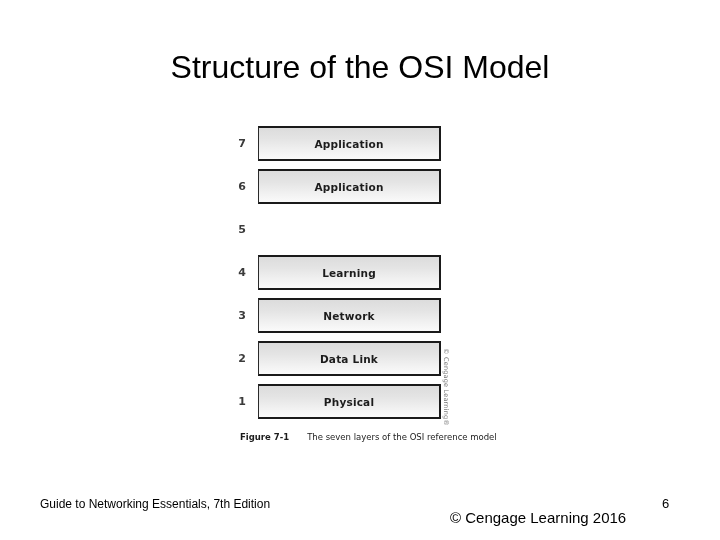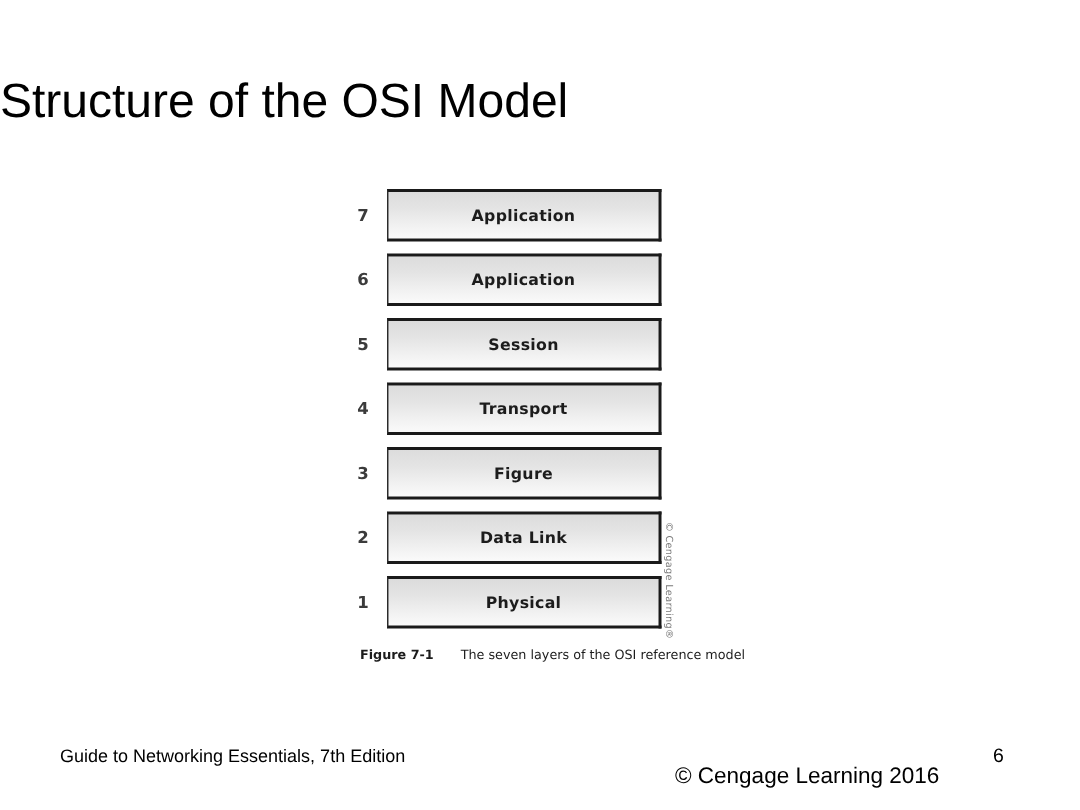--- a/index.html
+++ b/index.html
@@ -22,6 +22,7 @@
     top: 48px;
     left: 0;
     width: 720px;
+    text-align: center;
     font-size: 32px;
     font-weight: normal;
     line-height: 38px;

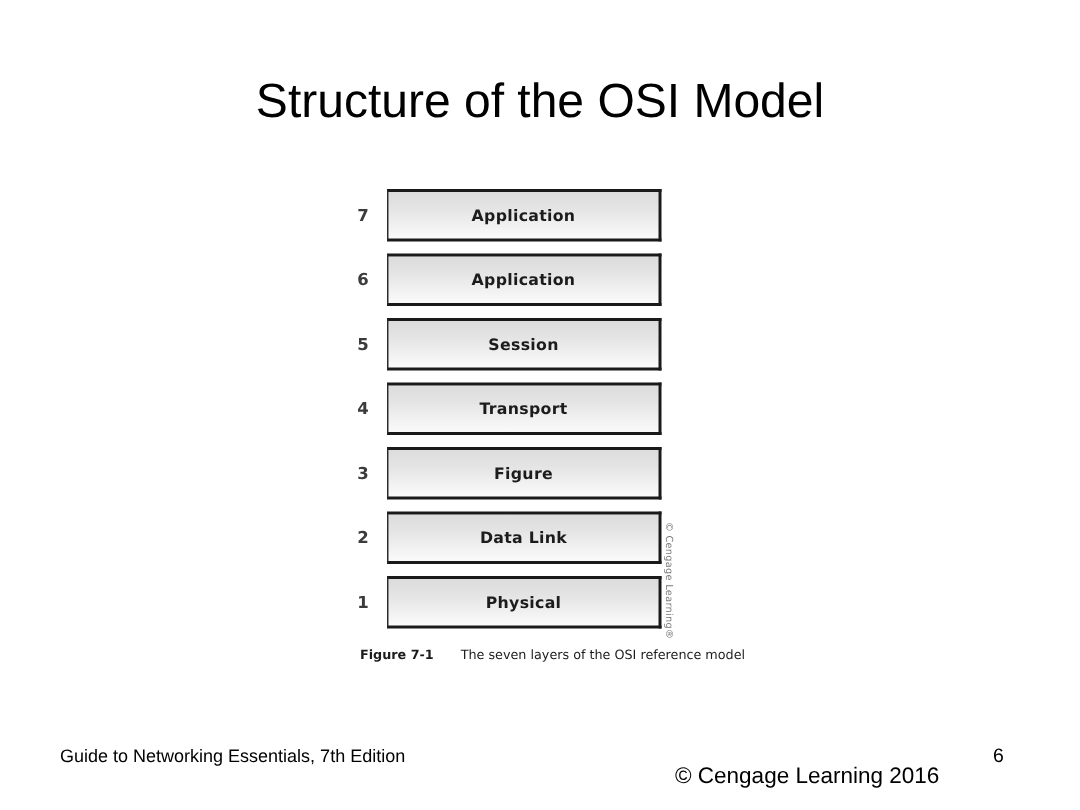--- a/index.html
+++ b/index.html
@@ -175,9 +175,6 @@
 
     <div class="layer-row">
       <div class="layer-number">5</div>
-      <div class="layer-box">
-        <span class="layer-label">Session</span>
-      </div>
     </div>
 
     <div class="layer-row">

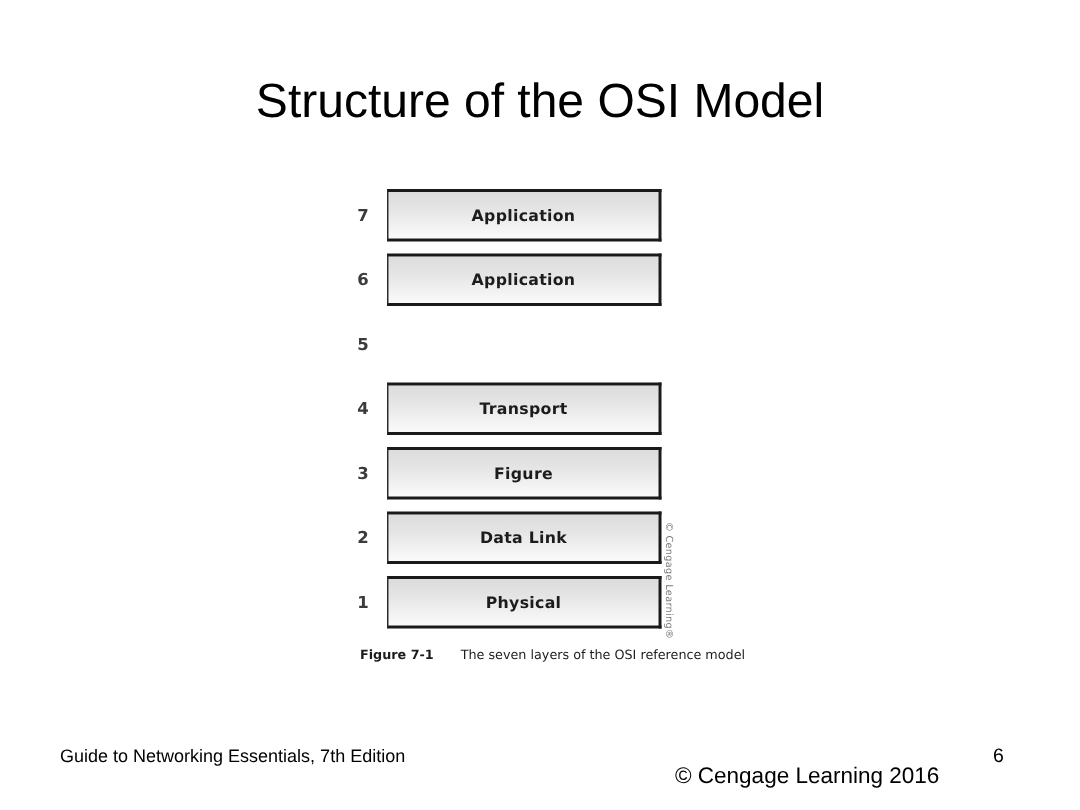--- a/index.html
+++ b/index.html
@@ -180,7 +180,7 @@
     <div class="layer-row">
       <div class="layer-number">4</div>
       <div class="layer-box">
-        <span class="layer-label">Transport</span>
+        <span class="layer-label">Learning</span>
       </div>
     </div>
 

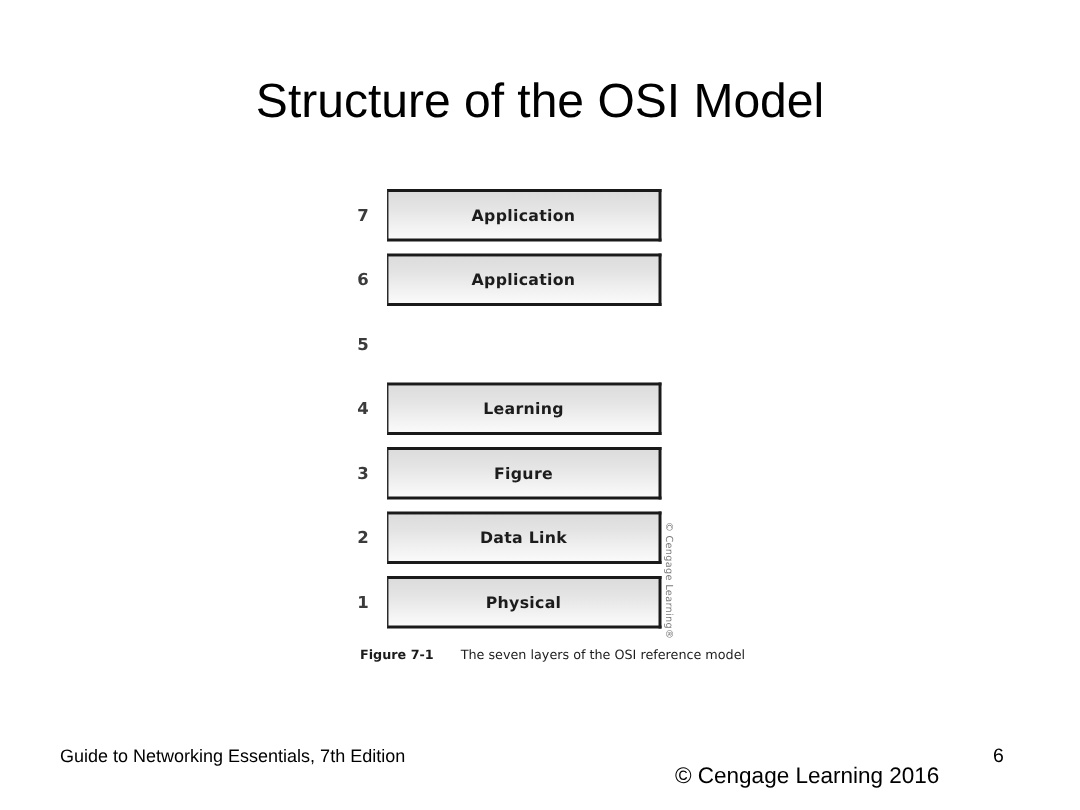--- a/index.html
+++ b/index.html
@@ -187,7 +187,7 @@
     <div class="layer-row">
       <div class="layer-number">3</div>
       <div class="layer-box">
-        <span class="layer-label">Figure</span>
+        <span class="layer-label">Network</span>
       </div>
     </div>
 

